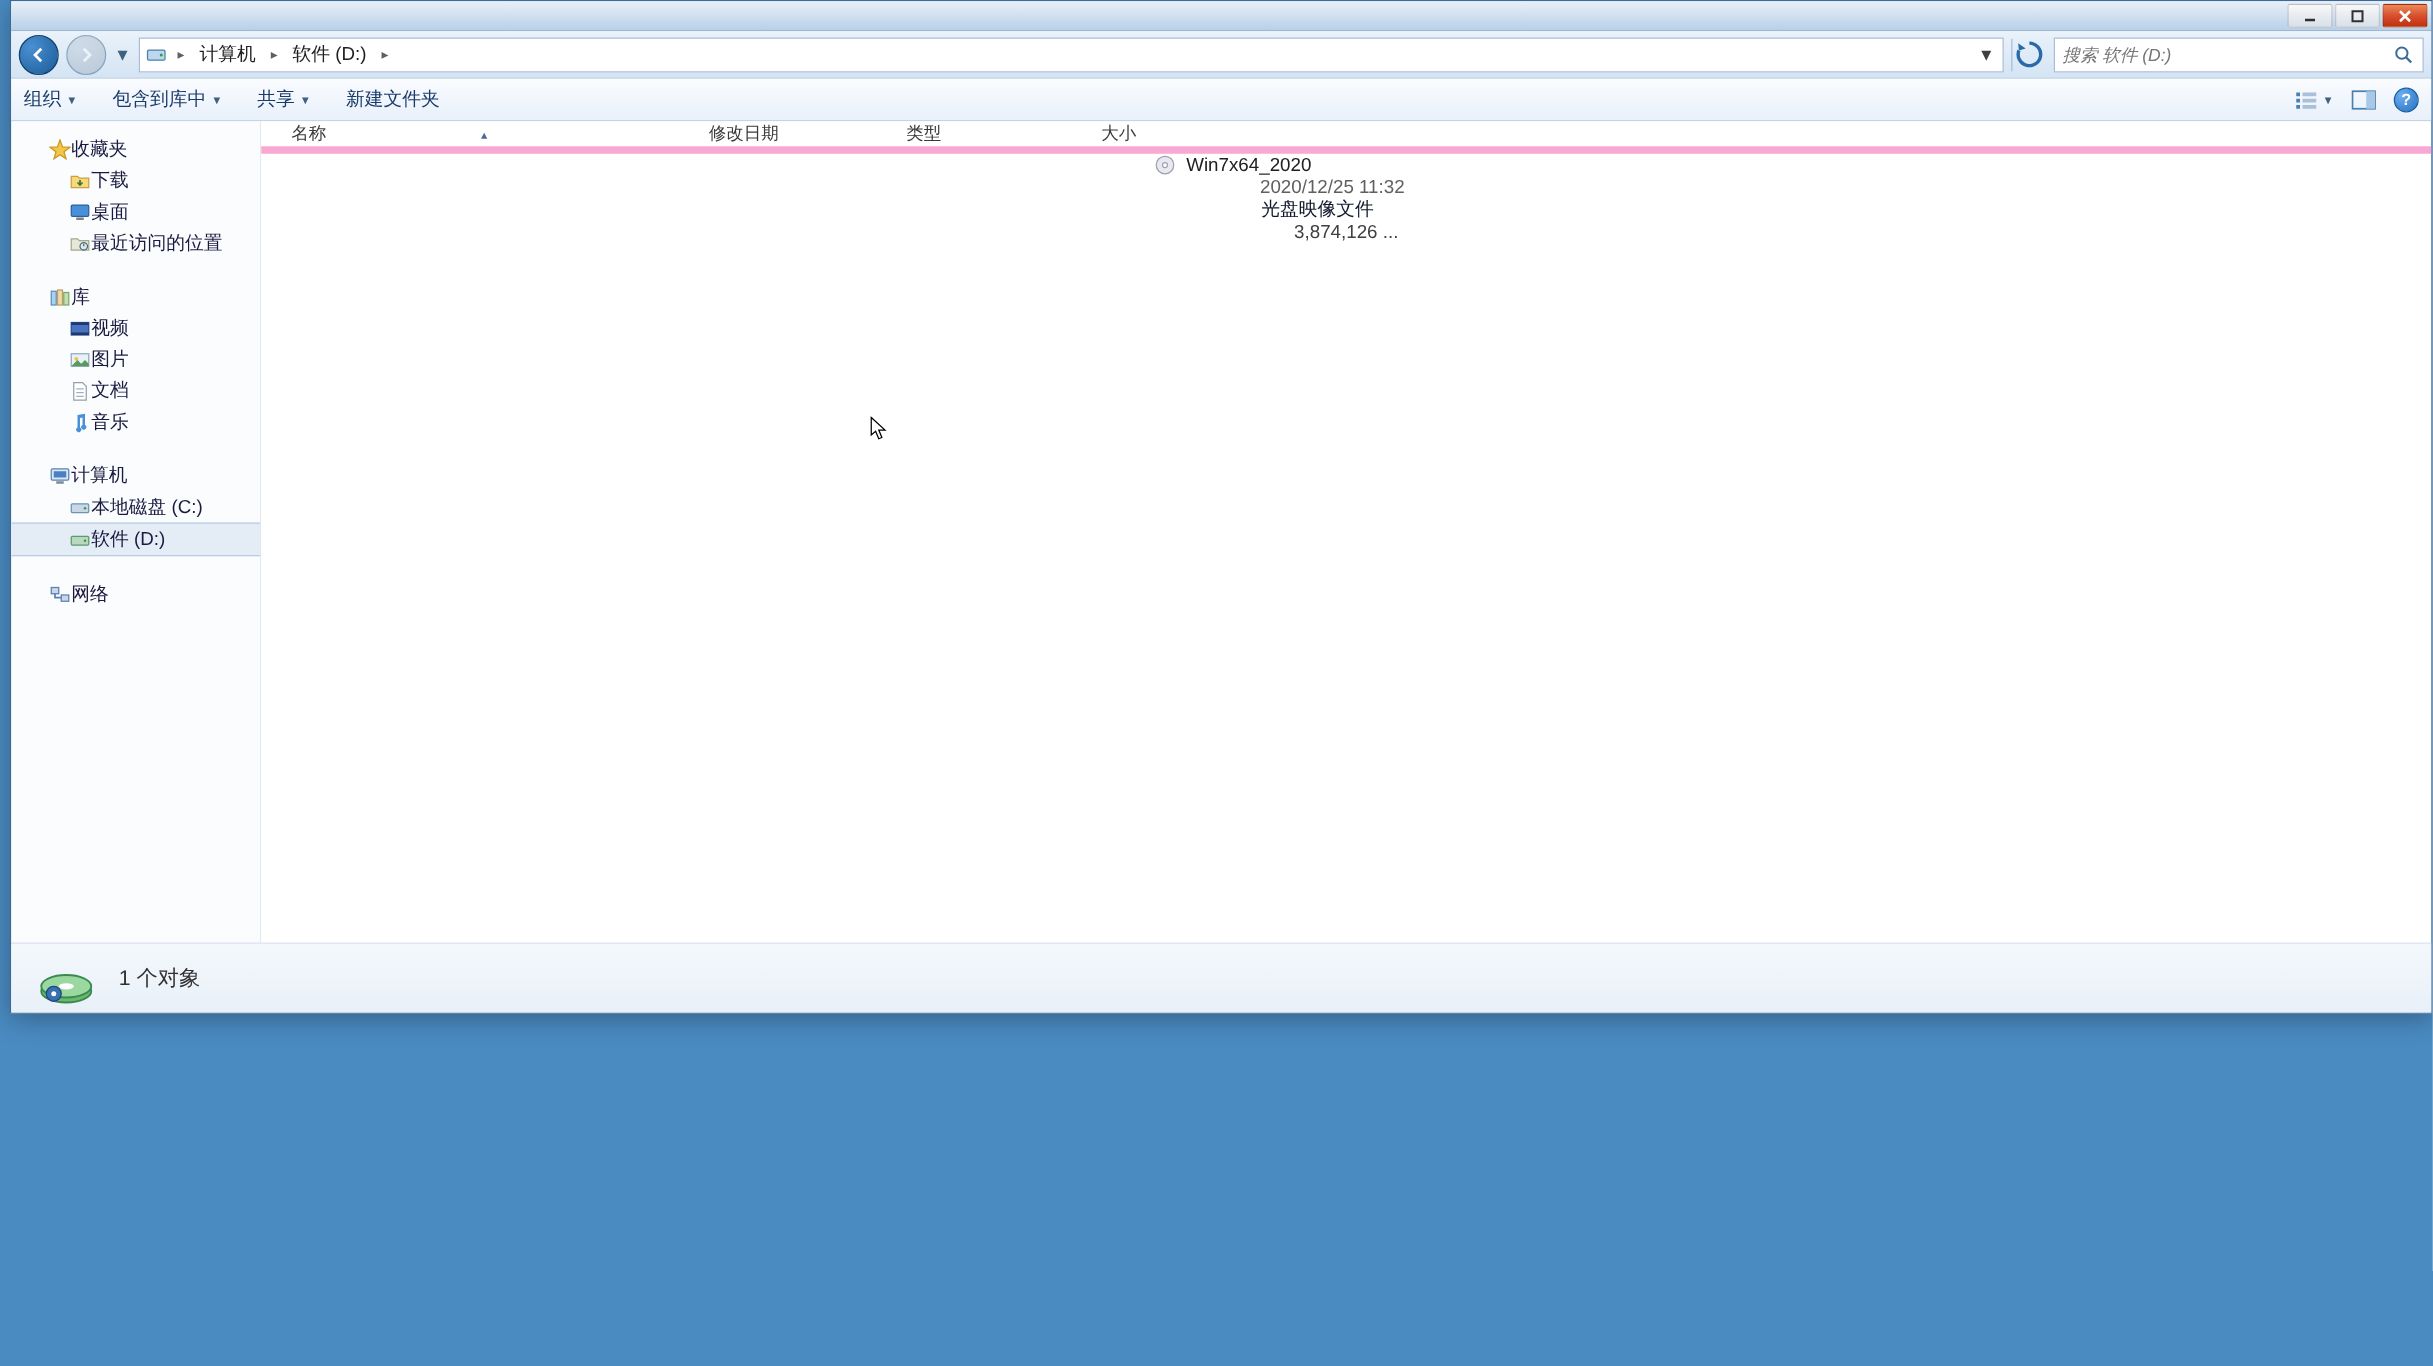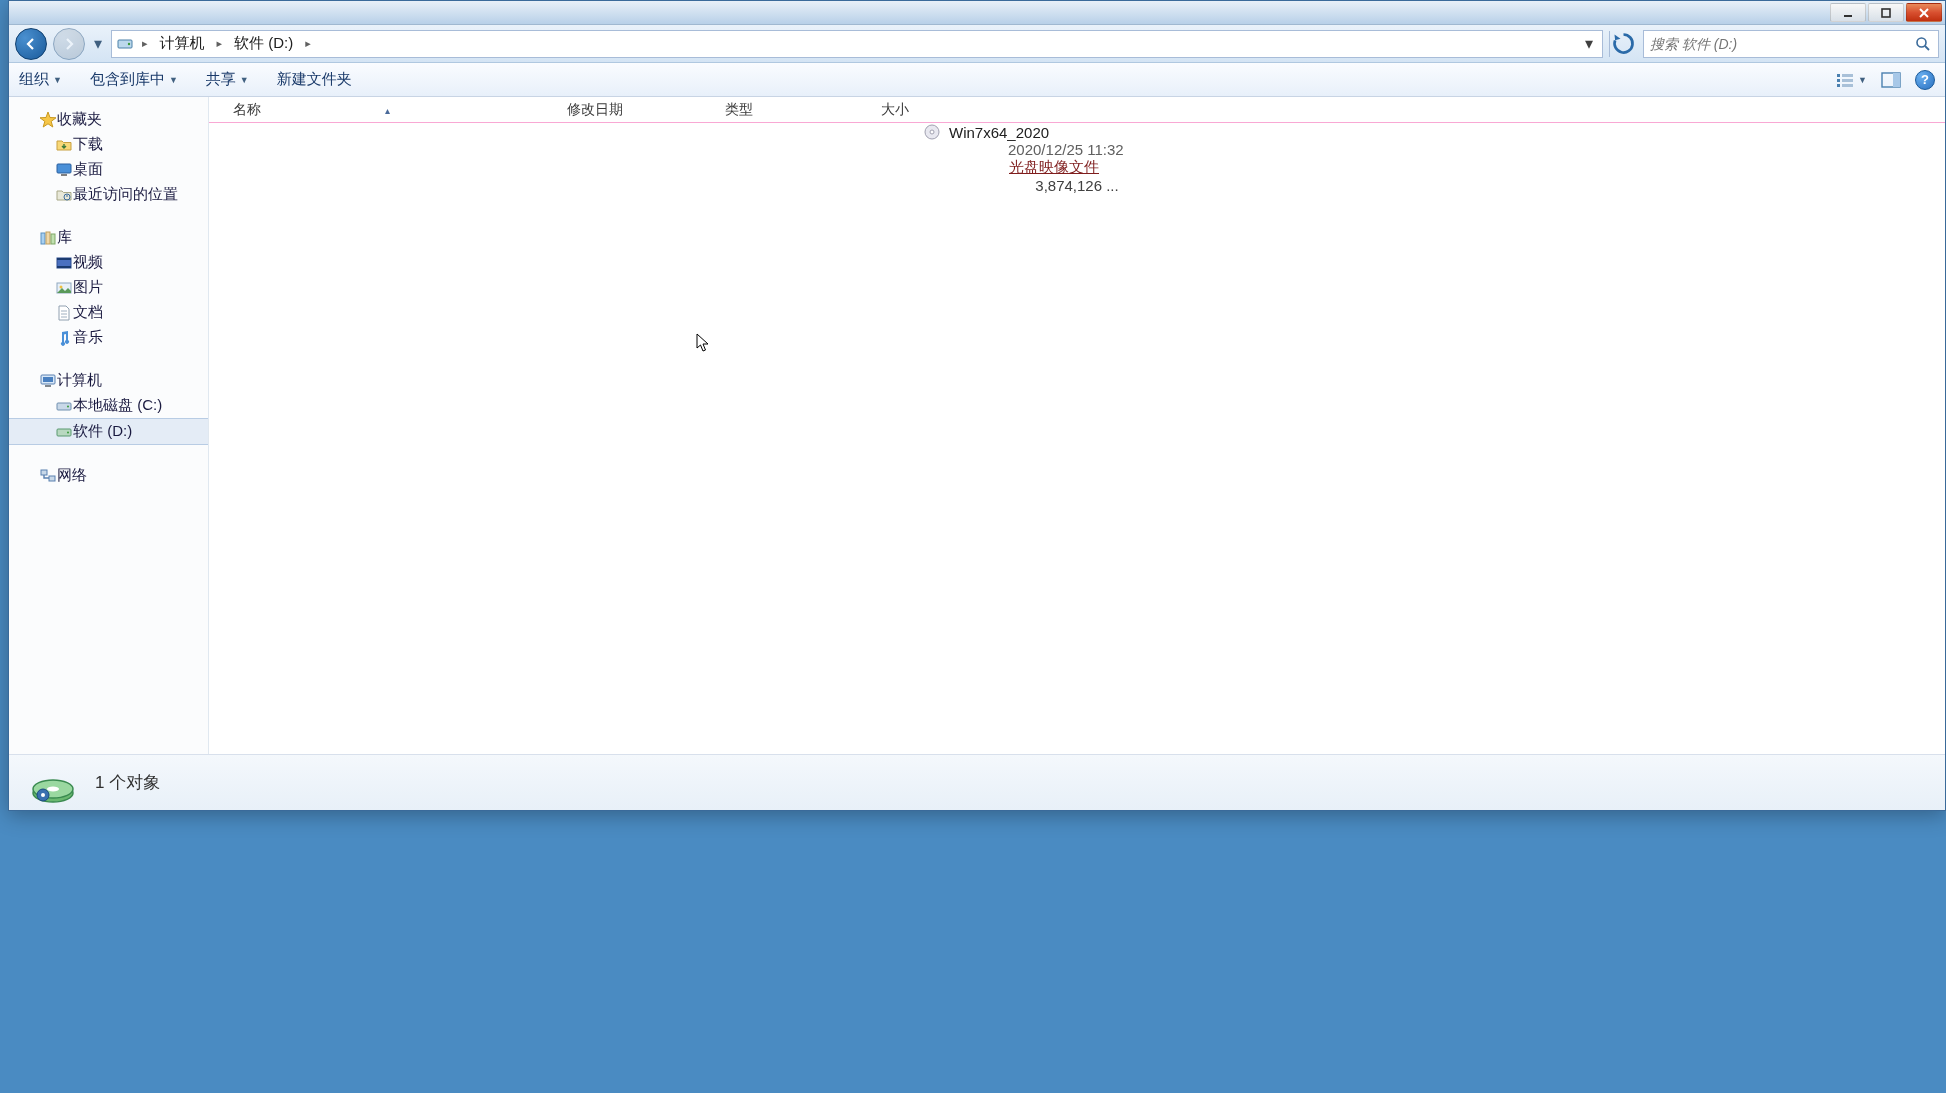--- a/index.html
+++ b/index.html
@@ -148,7 +148,7 @@
   height: 26px;
   display:flex;
   align-items:center;
-  border-bottom: 1px solid #f9a8d4;
+  border-bottom: 6px solid #f9a8d4;
   font-size: 14px; color:#3a3a3a;
 }
 .col { padding: 0 10px; }

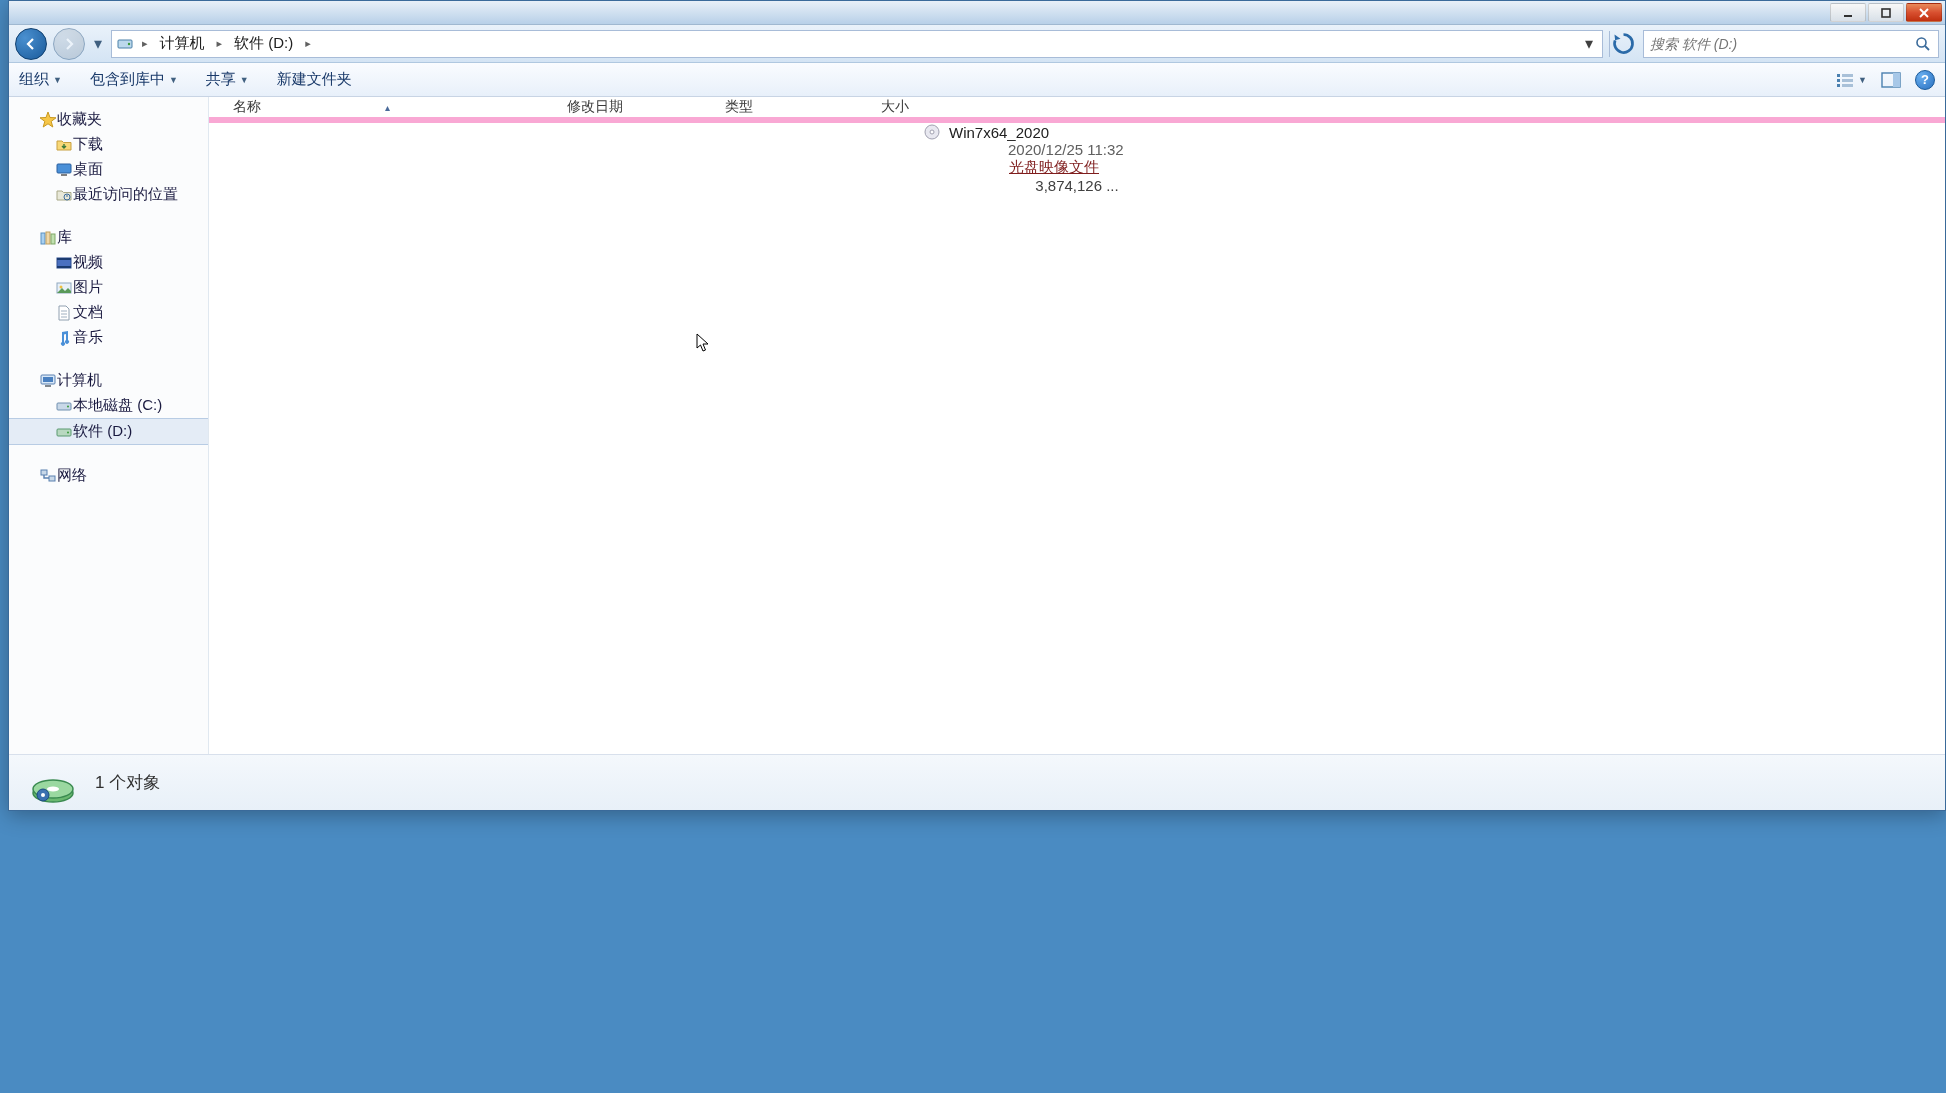--- a/index.html
+++ b/index.html
@@ -166,7 +166,7 @@
 .filerow .fcell { padding: 0 10px; }
 .filerow .fname { width: 348px; padding-left: 20px; display:flex; align-items:center; gap:8px; }
 .filerow .fdate { width: 158px; color:#606060; }
-.filerow .ftype { width: 156px; color:#7f1d1d;text-decoration:underline; }
+.filerow .ftype { width: 156px; color:#0f172a; }
 .filerow .fsize { flex:1; color:#404040; }
 .fileicon { width:18px; height:18px; display:inline-flex; align-items:center; justify-content:center; }
 

